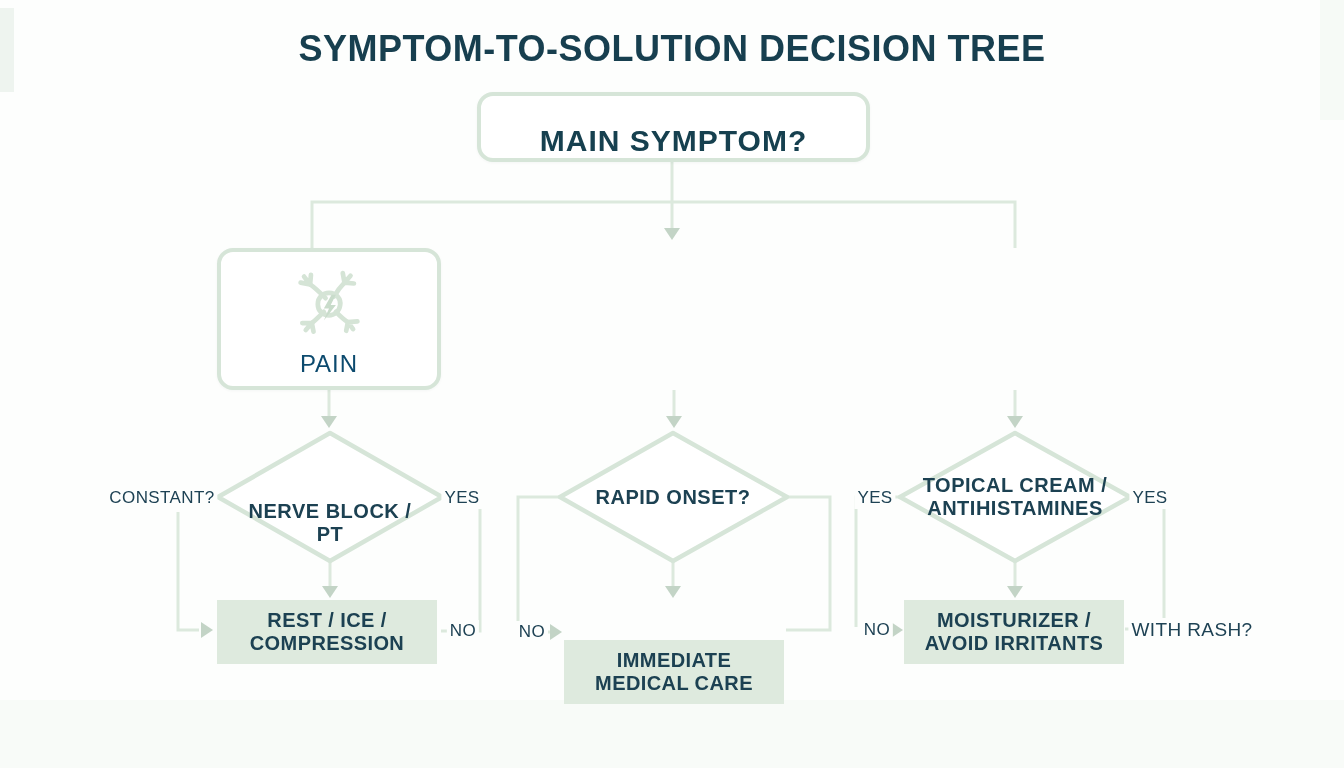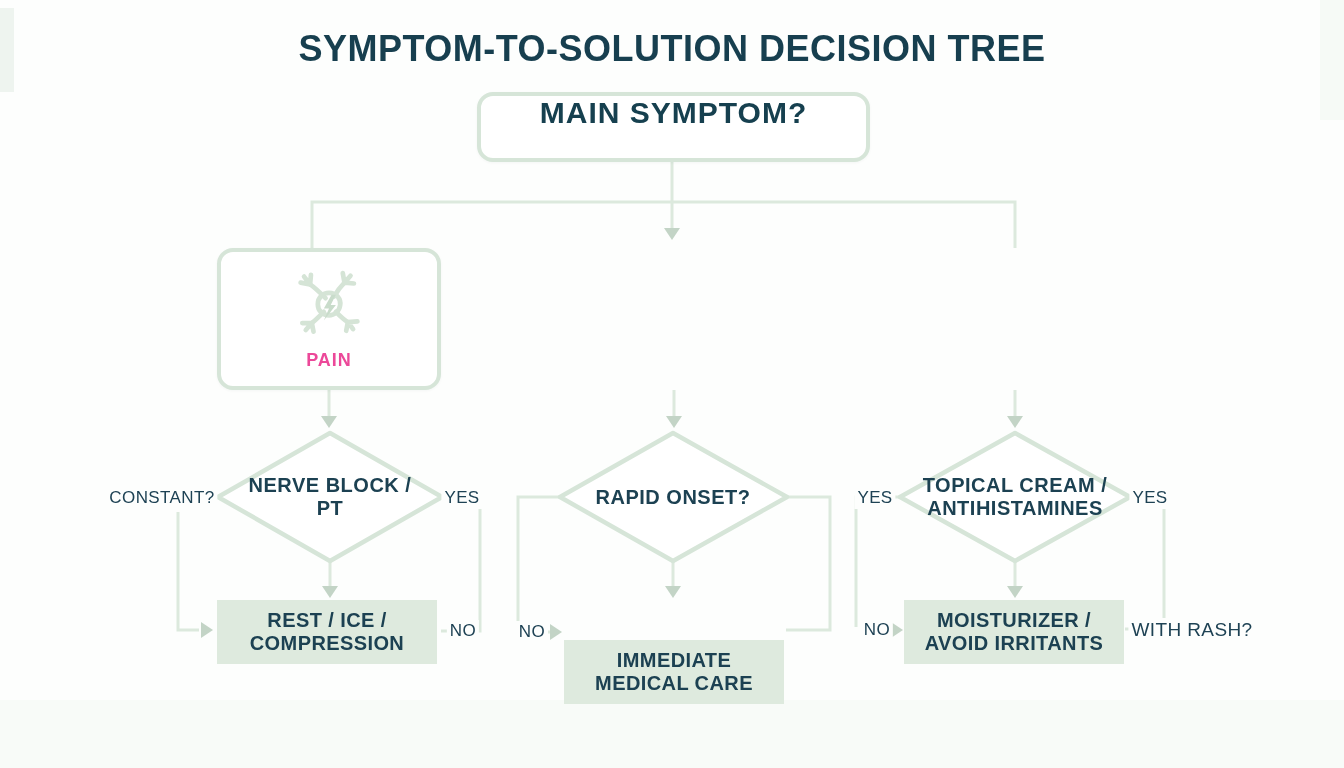--- a/index.html
+++ b/index.html
@@ -32,7 +32,7 @@
   }
   .root-node {
     left: 477px; top: 92px; width: 393px; height: 70px;
-    display: flex; align-items: flex-start; justify-content: center;
+    display: flex; align-items: flex-end; justify-content: center;
   }
   .root-label {
     font-size: 30px; font-weight: 800; letter-spacing: 1px; color: #16404f;

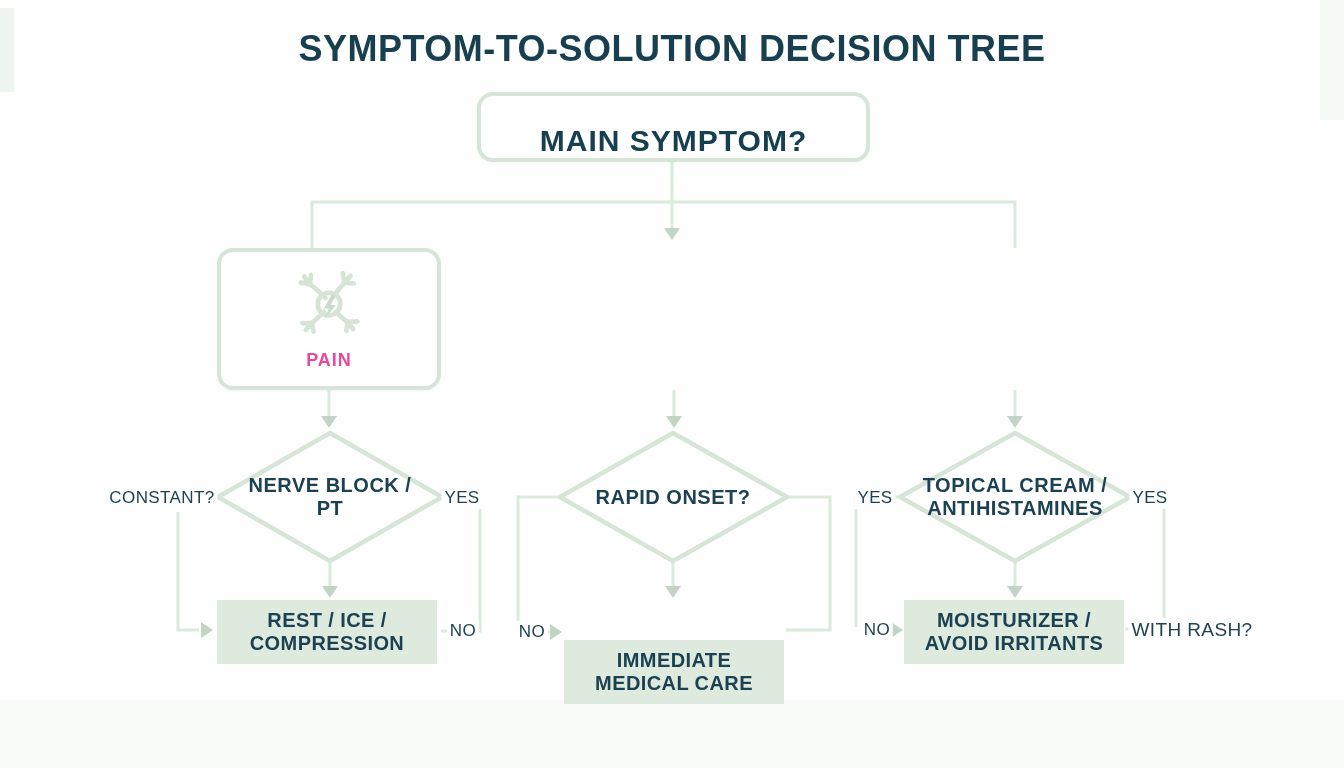--- a/index.html
+++ b/index.html
@@ -44,7 +44,7 @@
   .symptom-icon { margin-top: 10px; width: 96px; height: 86px; }
   .symptom-label {
     margin-top: 2px;
-    font-size: 18px; font-weight: 700; letter-spacing: 1px; color: #ec4899;
+    font-size: 24px; font-weight: 400; letter-spacing: 1px; color: #0c4a6e;
   }
   .decision-label {
     position: absolute;

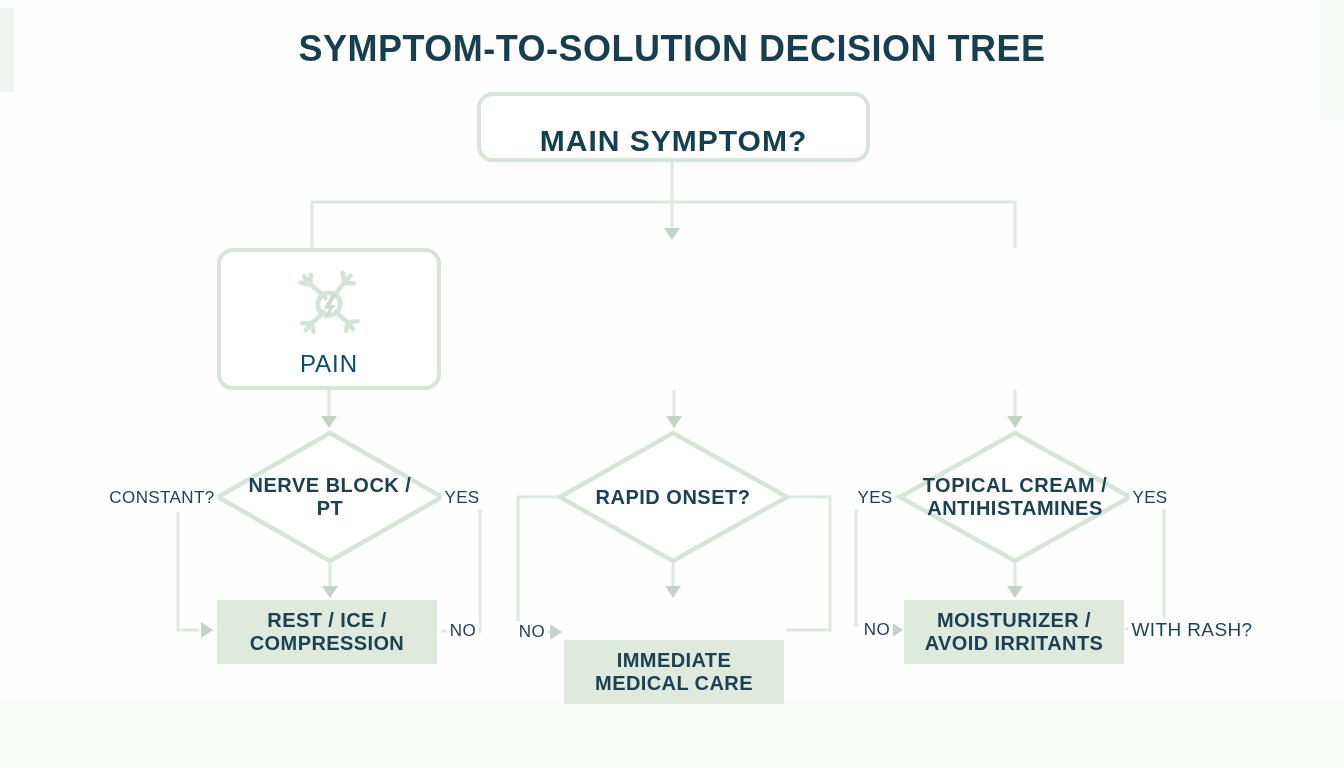--- a/index.html
+++ b/index.html
@@ -161,7 +161,7 @@
 
 
 
-  <div class="decision-label" style="left:330px;top:497px;width:180px;">NERVE BLOCK / PT</div>
+  <div class="decision-label" style="left:330px;top:523px;width:180px;">NERVE BLOCK / PT</div>
   <div class="decision-label" style="left:673px;top:497px;width:190px;">RAPID ONSET?</div>
   <div class="decision-label" style="left:1015px;top:497px;width:200px;">TOPICAL CREAM / ANTIHISTAMINES</div>
 

